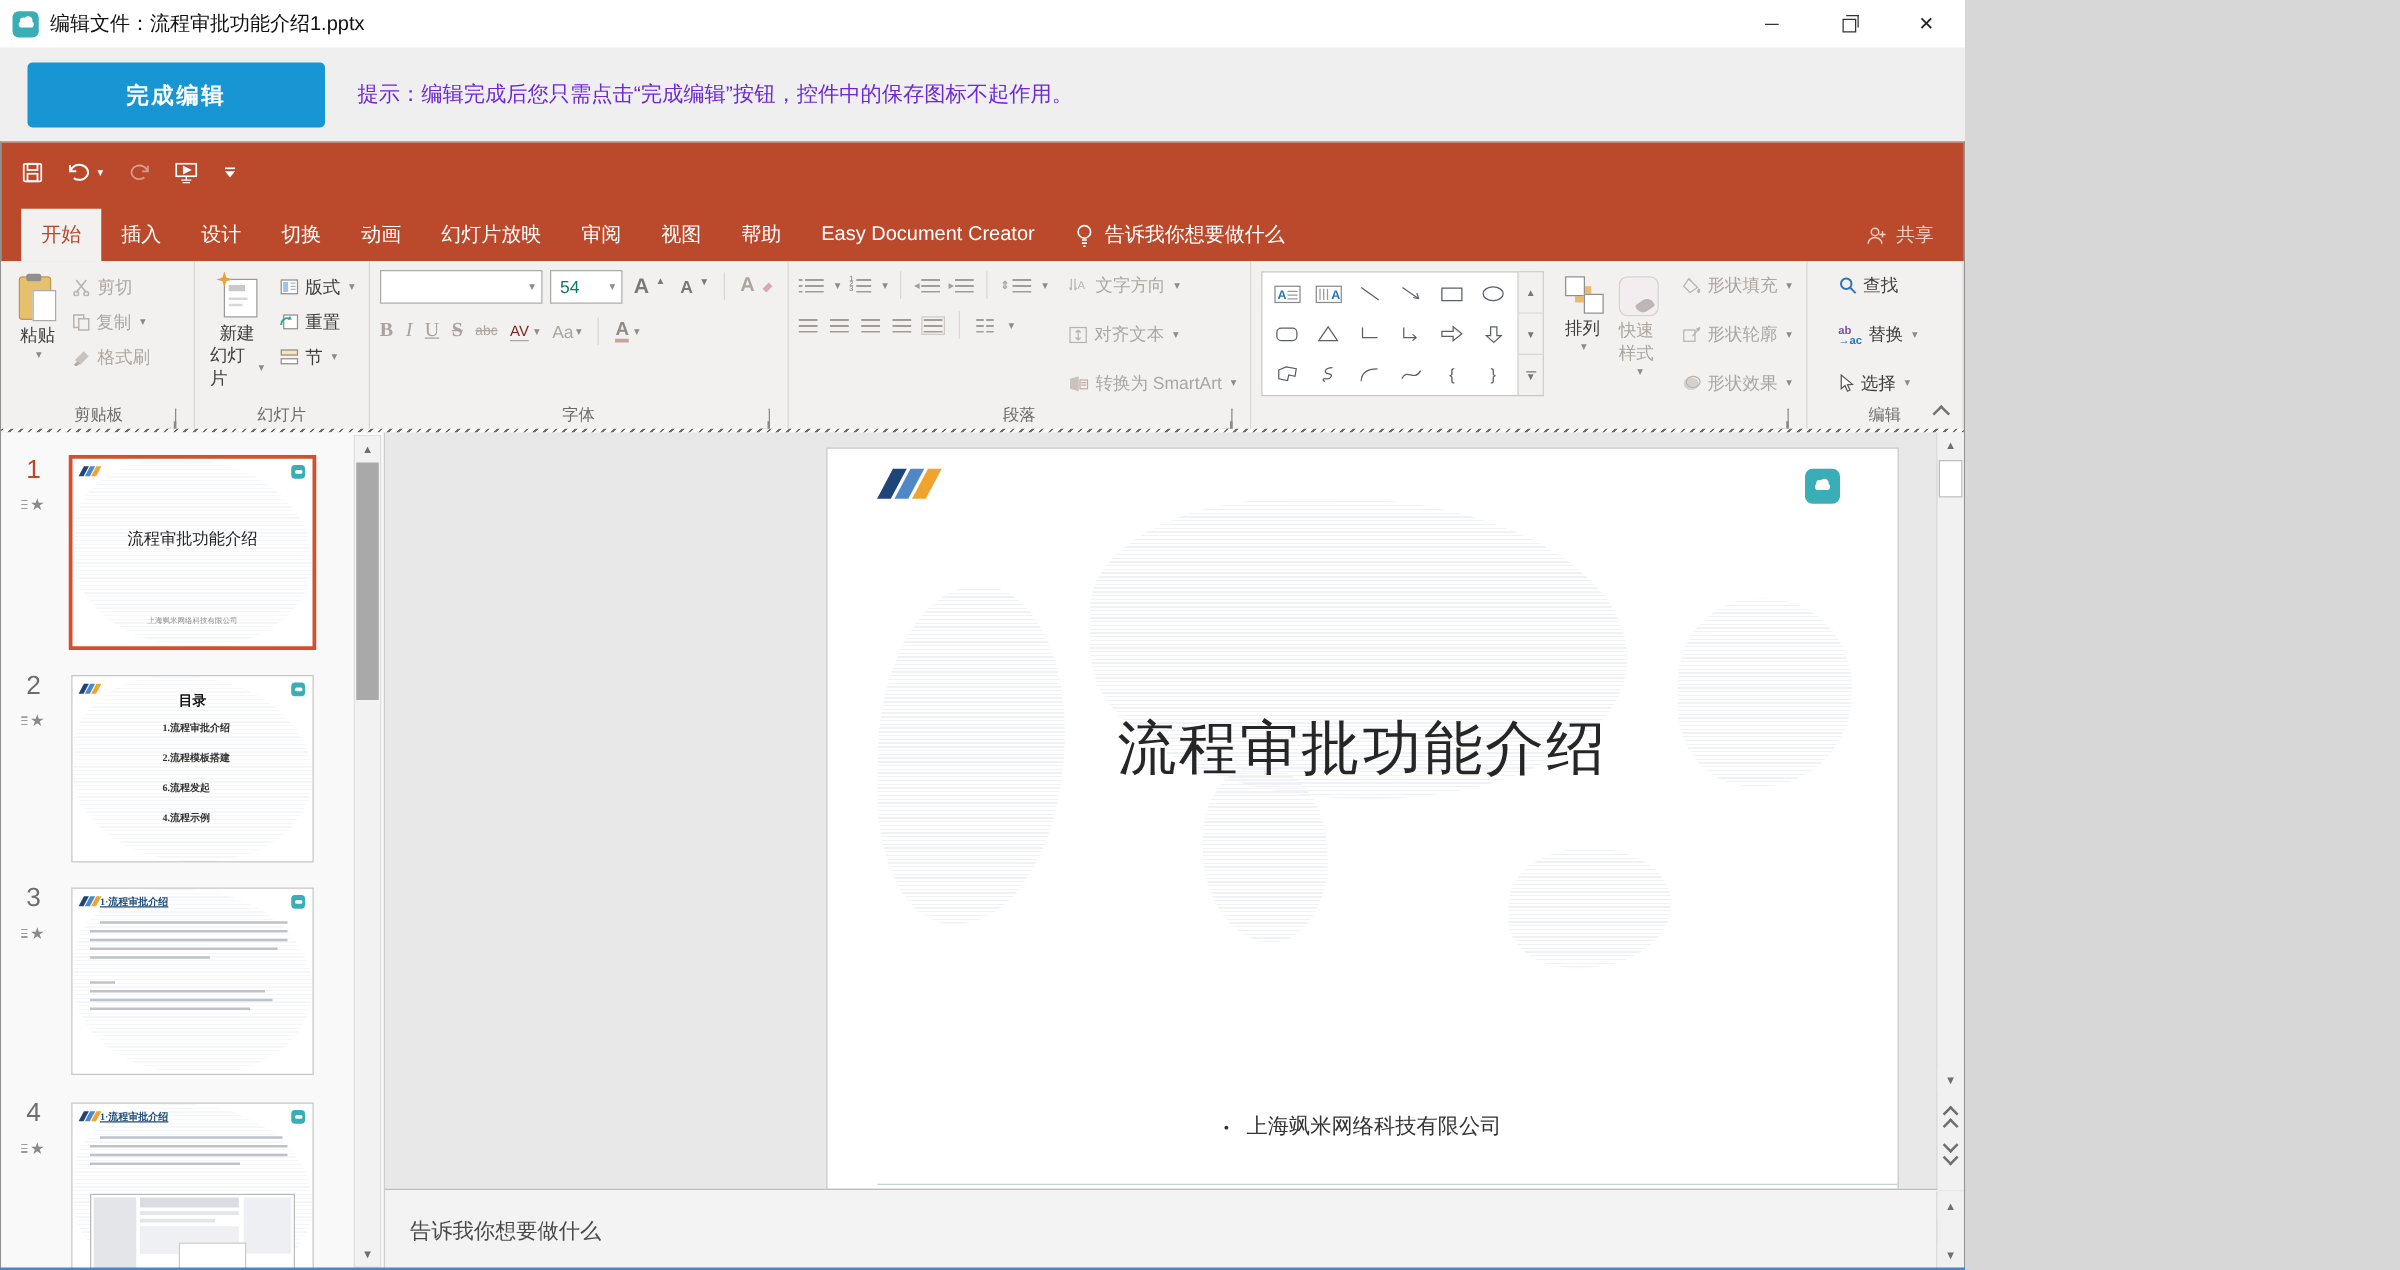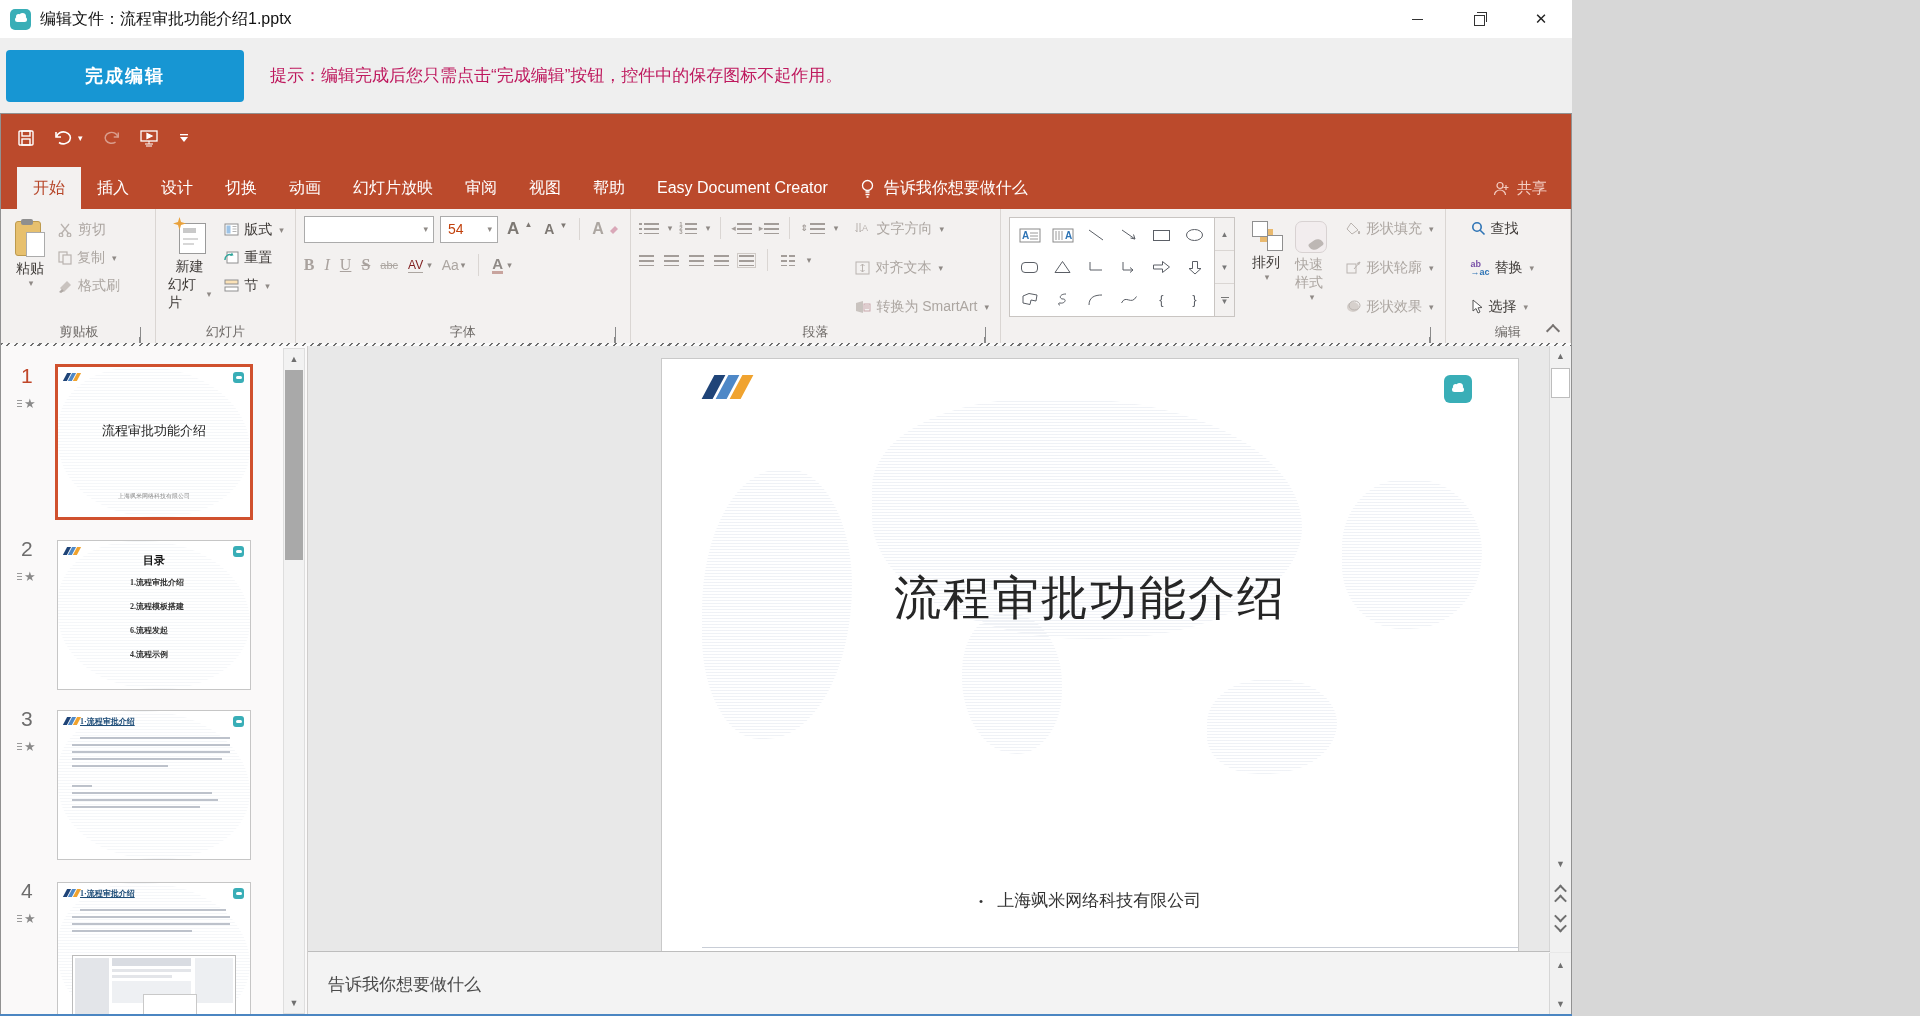--- a/index.html
+++ b/index.html
@@ -19,7 +19,7 @@
   .restore::before{content:"";position:absolute;left:2px;top:-4px;width:9px;height:9px;border:1px solid #333;border-bottom:none;border-left:none;}
   .closex{font-size:15px;color:#222;}
   
-  .actionbar{height:75px;background:#EFEFEF;display:flex;align-items:center;padding-left:6px;}
+  .actionbar{height:75px;background:#EFEFEF;display:flex;align-items:center;padding-left:22px;}
   .finish{width:238px;height:52px;background:#1796D3;color:#fff;font-size:18px;font-weight:bold;
           border-radius:4px;display:flex;align-items:center;justify-content:center;letter-spacing:2px;}
   .hint{color:#be185d;font-size:17px;margin-left:26px;}

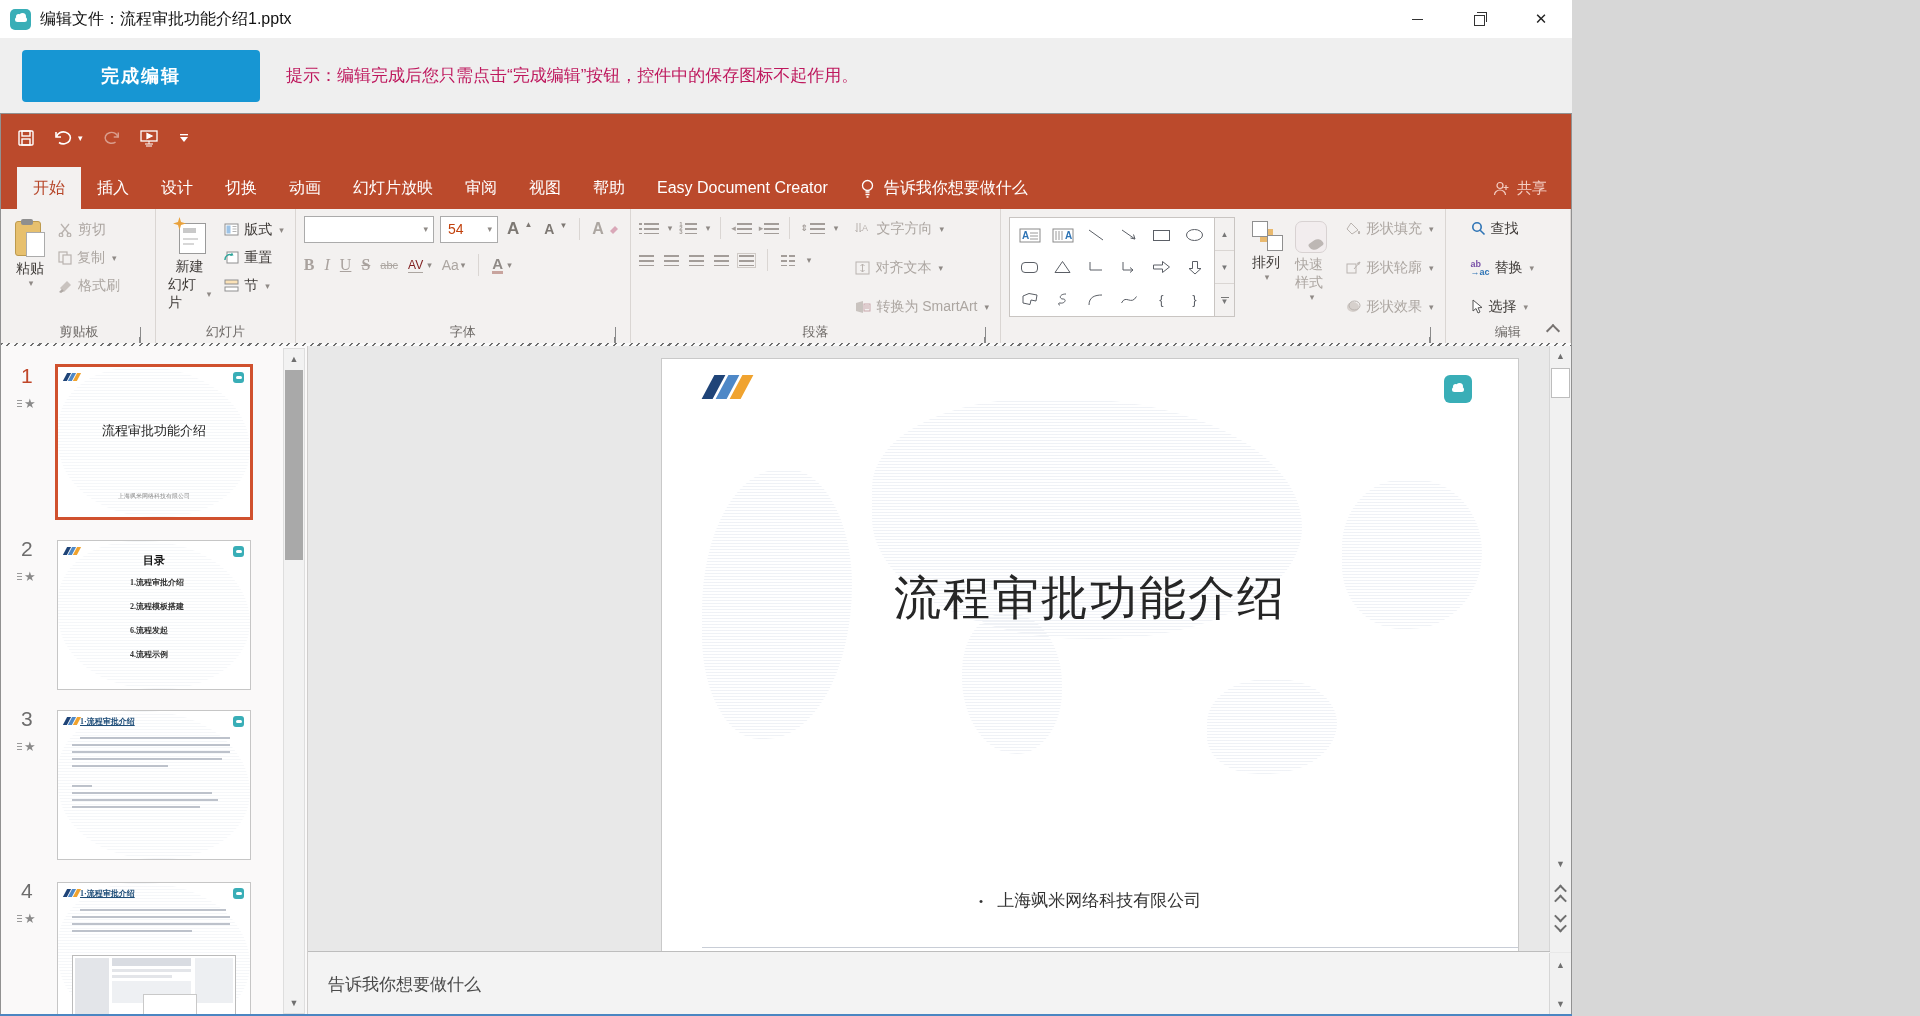--- a/index.html
+++ b/index.html
@@ -22,7 +22,7 @@
   .actionbar{height:75px;background:#EFEFEF;display:flex;align-items:center;padding-left:22px;}
   .finish{width:238px;height:52px;background:#1796D3;color:#fff;font-size:18px;font-weight:bold;
           border-radius:4px;display:flex;align-items:center;justify-content:center;letter-spacing:2px;}
-  .hint{color:#be185d;font-size:17px;margin-left:26px;}
+  .hint{color:#6d28d9;font-size:17px;margin-left:26px;}
   
   .ppt{position:absolute;left:0;right:0;top:113px;bottom:0;border:1px solid #919191;border-bottom:none;}
   .redhead{position:relative;height:95px;background:#BB4A2C;}

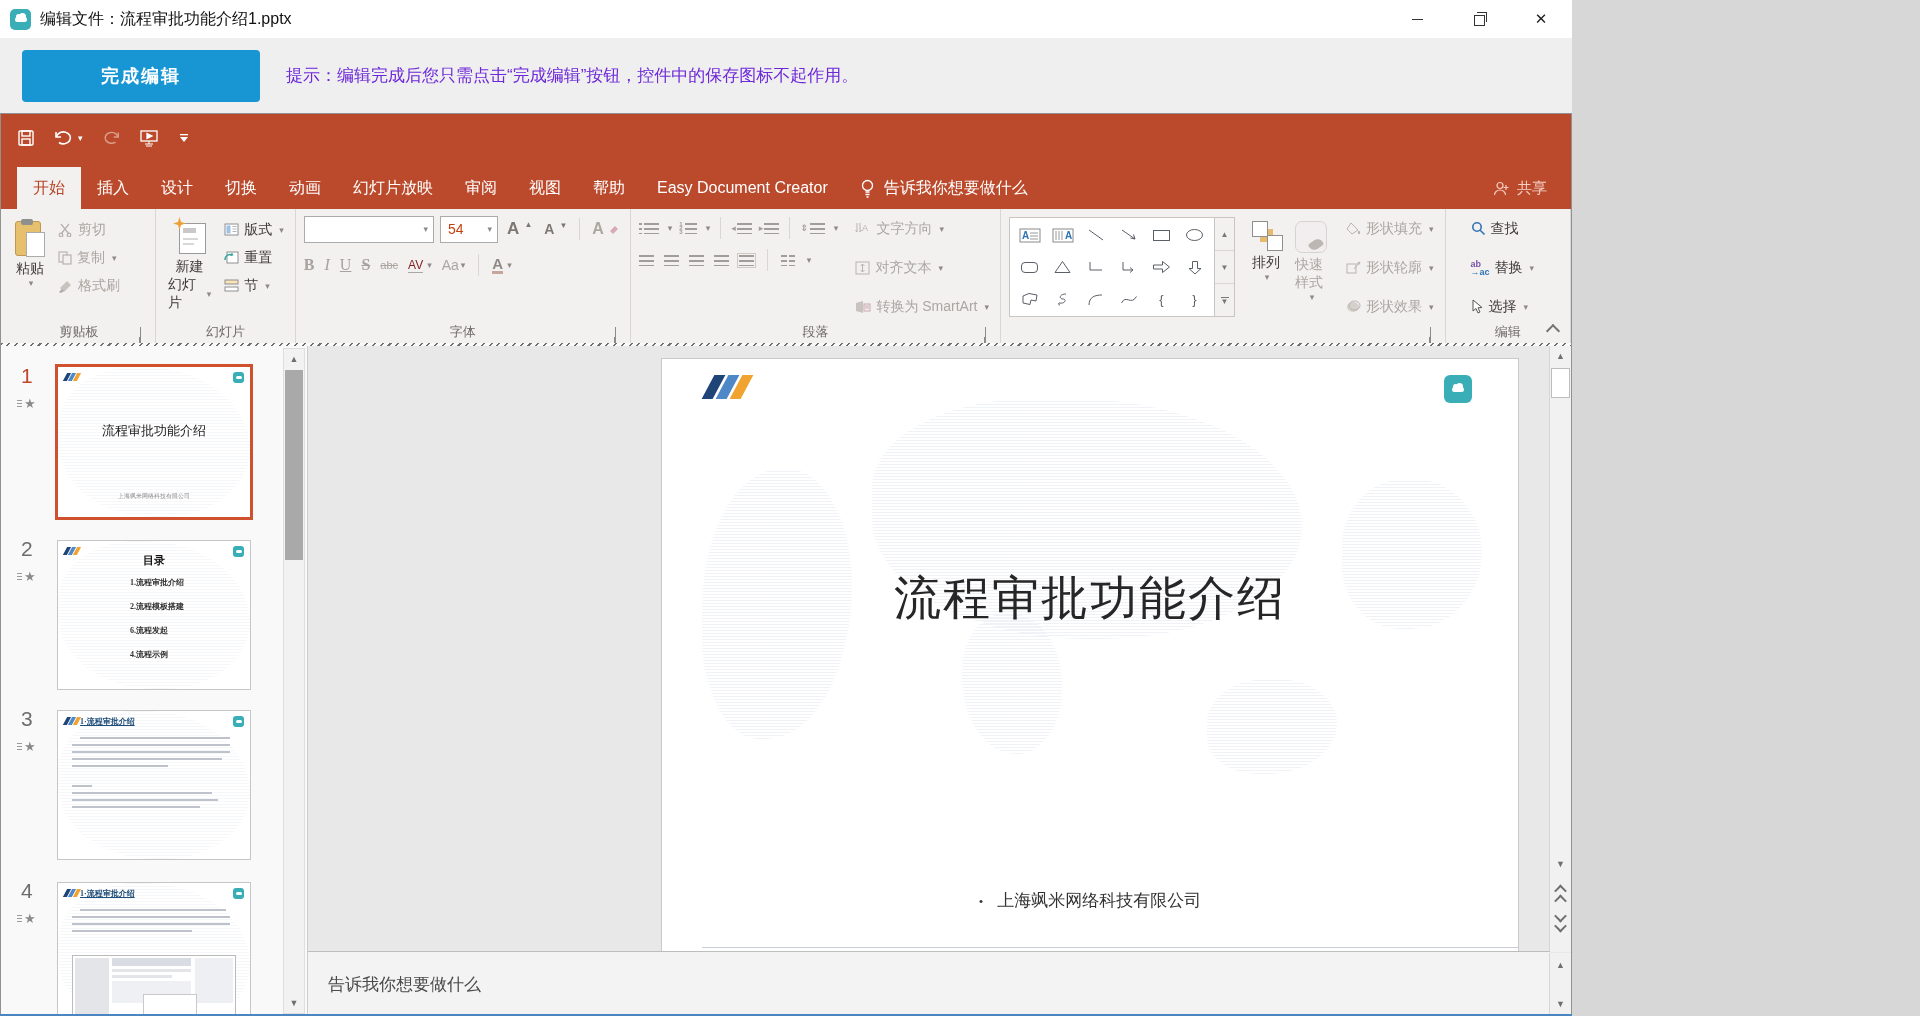--- a/index.html
+++ b/index.html
@@ -320,7 +320,7 @@
               <span class="dd">▾</span>
             </div>
           <div class="combo" style="width:50px;gap:6px">
-            <span style="margin-right:auto;margin-left:2px;color:#c2410c">54</span>
+            <span style="margin-right:auto;margin-left:2px;color:#0f766e">54</span>
               <span class="dd">▾</span>
           </div>
           <div class="sbtn" style="color:#7d7873;font-size:17px;font-weight:bold">

